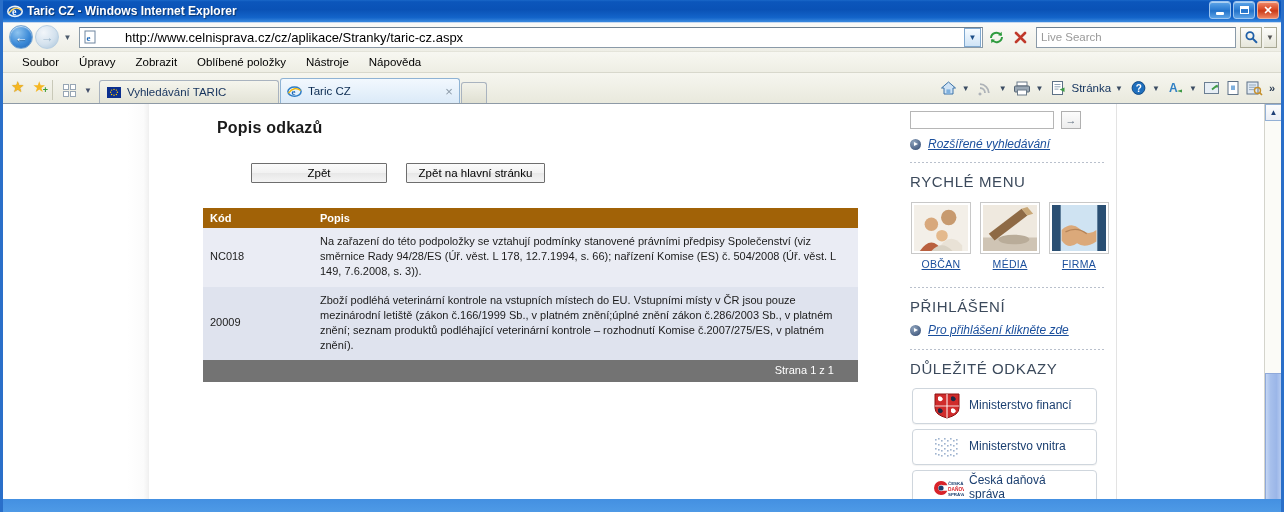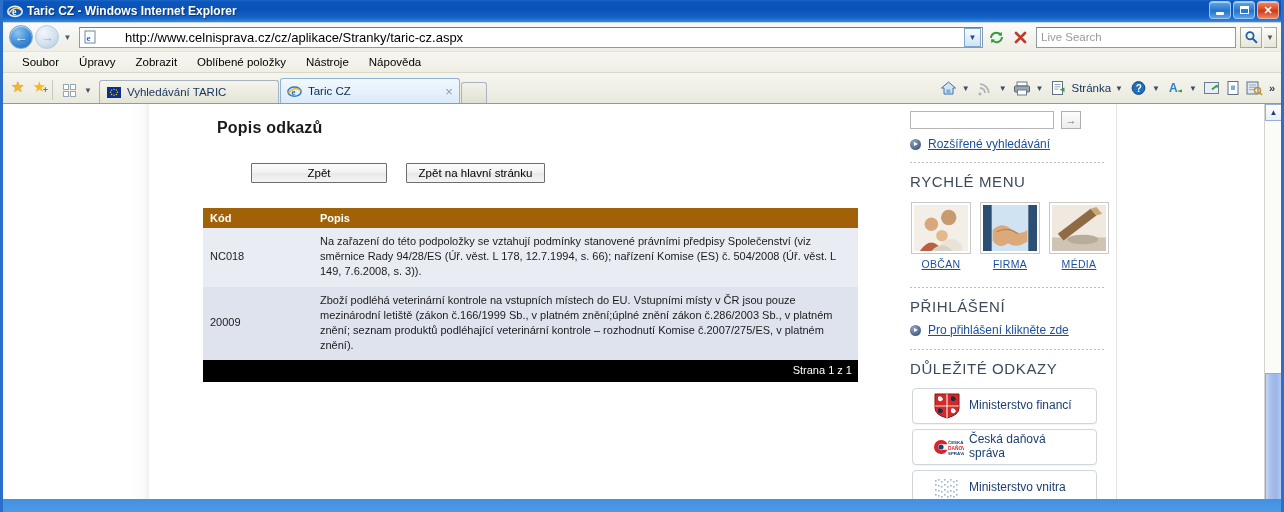--- a/index.html
+++ b/index.html
@@ -354,7 +354,7 @@
     border-left: 4px solid #fff; border-top: 2.5px solid transparent; border-bottom: 2.5px solid transparent;
   }
   .sb-link {
-    color: #1b4f9c; text-decoration: underline; font-size: 12px;
+    color: #1b4f9c; text-decoration: underline; font-size: 12px; font-style: italic;
   }
   .sb-divider {
     margin: 11px 0 0 8px; width: 196px; height: 1px;

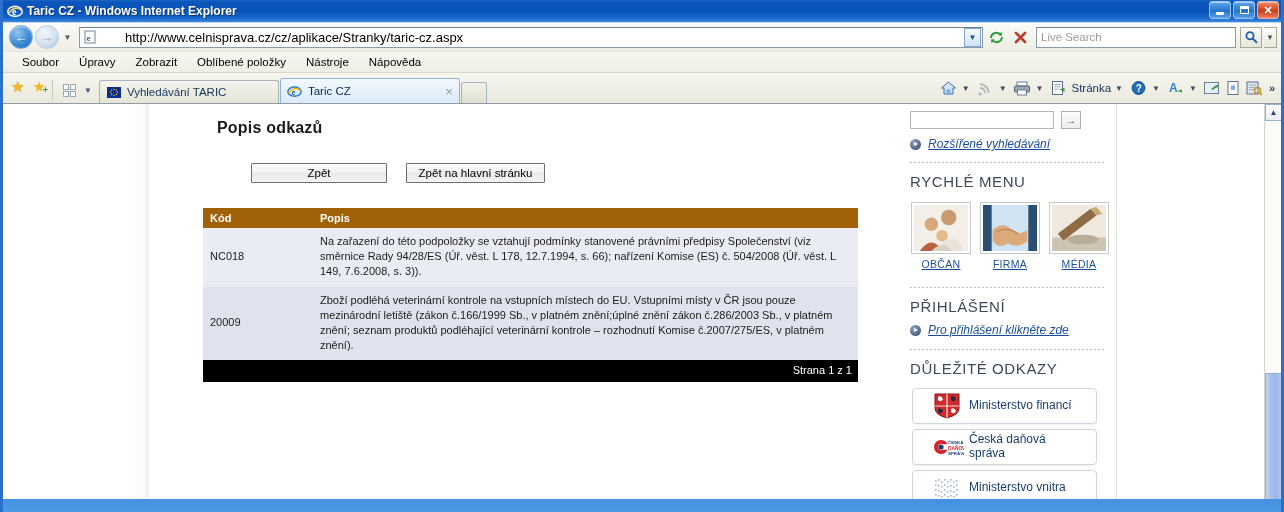--- a/index.html
+++ b/index.html
@@ -717,6 +717,18 @@
             <div class="qm-item">
               <div class="qm-thumb">
                 <svg class="img" viewBox="0 0 56 48" preserveAspectRatio="none">
+                  <rect width="56" height="48" fill="#efe9df"></rect>
+                  <path d="M0 34 h56 v14 H0z" fill="#cfc4b4"></path>
+                  <path d="M6 30 L40 4 L46 11 L12 37 z" fill="#8e6a45"></path>
+                  <path d="M40 4 L46 11 L52 9 L46 2 z" fill="#c9a878"></path>
+                  <ellipse cx="32" cy="36" rx="16" ry="5" fill="#b9ac99"></ellipse>
+                </svg>
+              </div>
+              <div class="qm-label">MÉDIA</div>
+            </div>
+            <div class="qm-item">
+              <div class="qm-thumb">
+                <svg class="img" viewBox="0 0 56 48" preserveAspectRatio="none">
                   <rect width="56" height="48" fill="#cfe3f2"></rect>
                   <rect x="0" y="0" width="9" height="48" fill="#2a4f73"></rect>
                   <rect x="47" y="0" width="9" height="48" fill="#2a4f73"></rect>
@@ -725,18 +737,6 @@
                 </svg>
               </div>
               <div class="qm-label">FIRMA</div>
-            </div>
-            <div class="qm-item">
-              <div class="qm-thumb">
-                <svg class="img" viewBox="0 0 56 48" preserveAspectRatio="none">
-                  <rect width="56" height="48" fill="#efe9df"></rect>
-                  <path d="M0 34 h56 v14 H0z" fill="#cfc4b4"></path>
-                  <path d="M6 30 L40 4 L46 11 L12 37 z" fill="#8e6a45"></path>
-                  <path d="M40 4 L46 11 L52 9 L46 2 z" fill="#c9a878"></path>
-                  <ellipse cx="32" cy="36" rx="16" ry="5" fill="#b9ac99"></ellipse>
-                </svg>
-              </div>
-              <div class="qm-label">MÉDIA</div>
             </div>
           </div>
 

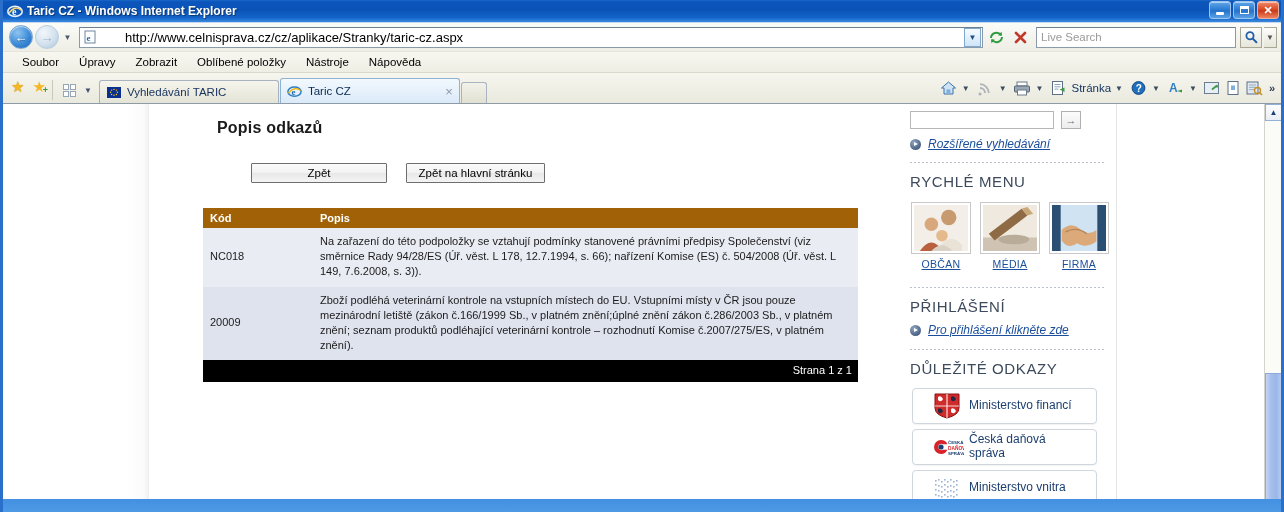--- a/index.html
+++ b/index.html
@@ -316,11 +316,11 @@
   table.grid tr.r-even td { background: #dfe3ee; }
   table.grid td.c-kod { vertical-align: middle; white-space: nowrap; }
   table.grid tr.footer td {
-    background: #000000;
+    background: #737373;
     color: #ffffff;
     text-align: right;
     font-size: 11px;
-    padding: 3px 6px 4px 0;
+    padding: 3px 24px 4px 0;
     height: 16px;
   }
 

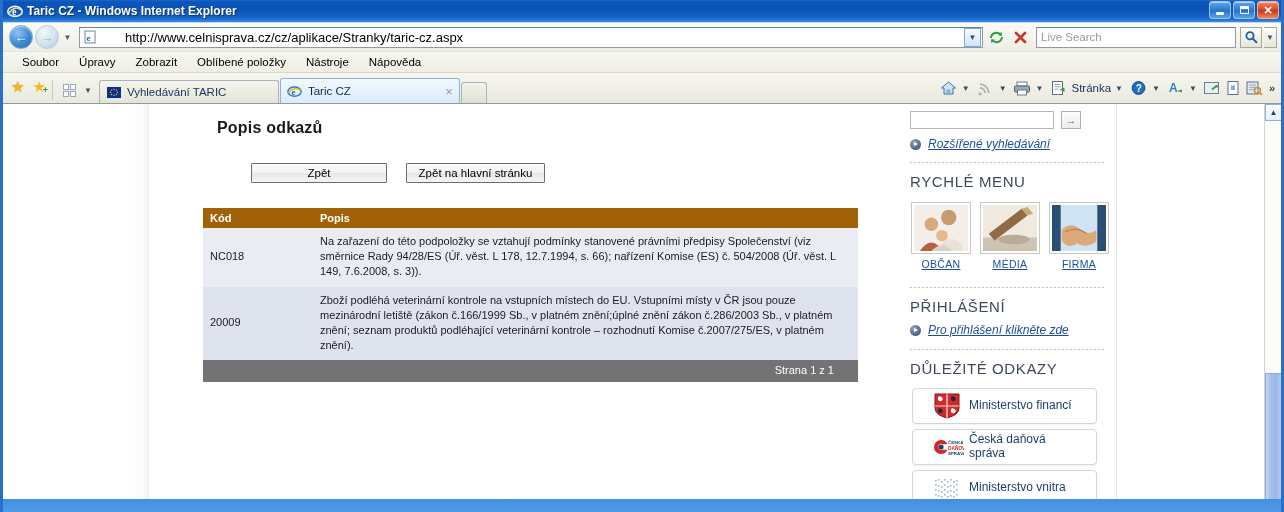--- a/index.html
+++ b/index.html
@@ -767,19 +767,6 @@
                 </svg>
               </span>
               <span class="lb-txt">Ministerstvo financí</span>
-            </div>
-
-            <div class="linkbox">
-              <span class="lb-ico">
-                <svg width="34" height="22" viewBox="0 0 34 22">
-                  <path d="M11 4 a7 7 0 1 0 0 14 a7 7 0 0 0 6.4 -4.2 h-4.6 a3.2 3.2 0 1 1 0 -5.6 h4.6 A7 7 0 0 0 11 4z" fill="#d8232a"></path>
-                  <circle cx="11" cy="11" r="2.6" fill="#1b3f70"></circle>
-                  <text x="18" y="8" font-size="4.4" font-weight="bold" fill="#1b3f70" font-family="Liberation Sans, sans-serif">ČESKÁ</text>
-                  <text x="18" y="13.6" font-size="4.8" font-weight="bold" fill="#d8232a" font-family="Liberation Sans, sans-serif">DAŇOVÁ</text>
-                  <text x="18" y="19" font-size="4.4" font-weight="bold" fill="#1b3f70" font-family="Liberation Sans, sans-serif">SPRÁVA</text>
-                </svg>
-              </span>
-              <span class="lb-txt">Česká daňová správa</span>
             </div>
 
             <div class="linkbox">
@@ -823,6 +810,19 @@
               </span>
               <span class="lb-txt">Ministerstvo vnitra</span>
             </div>
+
+            <div class="linkbox">
+              <span class="lb-ico">
+                <svg width="34" height="22" viewBox="0 0 34 22">
+                  <path d="M11 4 a7 7 0 1 0 0 14 a7 7 0 0 0 6.4 -4.2 h-4.6 a3.2 3.2 0 1 1 0 -5.6 h4.6 A7 7 0 0 0 11 4z" fill="#d8232a"></path>
+                  <circle cx="11" cy="11" r="2.6" fill="#1b3f70"></circle>
+                  <text x="18" y="8" font-size="4.4" font-weight="bold" fill="#1b3f70" font-family="Liberation Sans, sans-serif">ČESKÁ</text>
+                  <text x="18" y="13.6" font-size="4.8" font-weight="bold" fill="#d8232a" font-family="Liberation Sans, sans-serif">DAŇOVÁ</text>
+                  <text x="18" y="19" font-size="4.4" font-weight="bold" fill="#1b3f70" font-family="Liberation Sans, sans-serif">SPRÁVA</text>
+                </svg>
+              </span>
+              <span class="lb-txt">Česká daňová správa</span>
+            </div>
           </div>
 
           <div id="sb-right-edge"></div>

